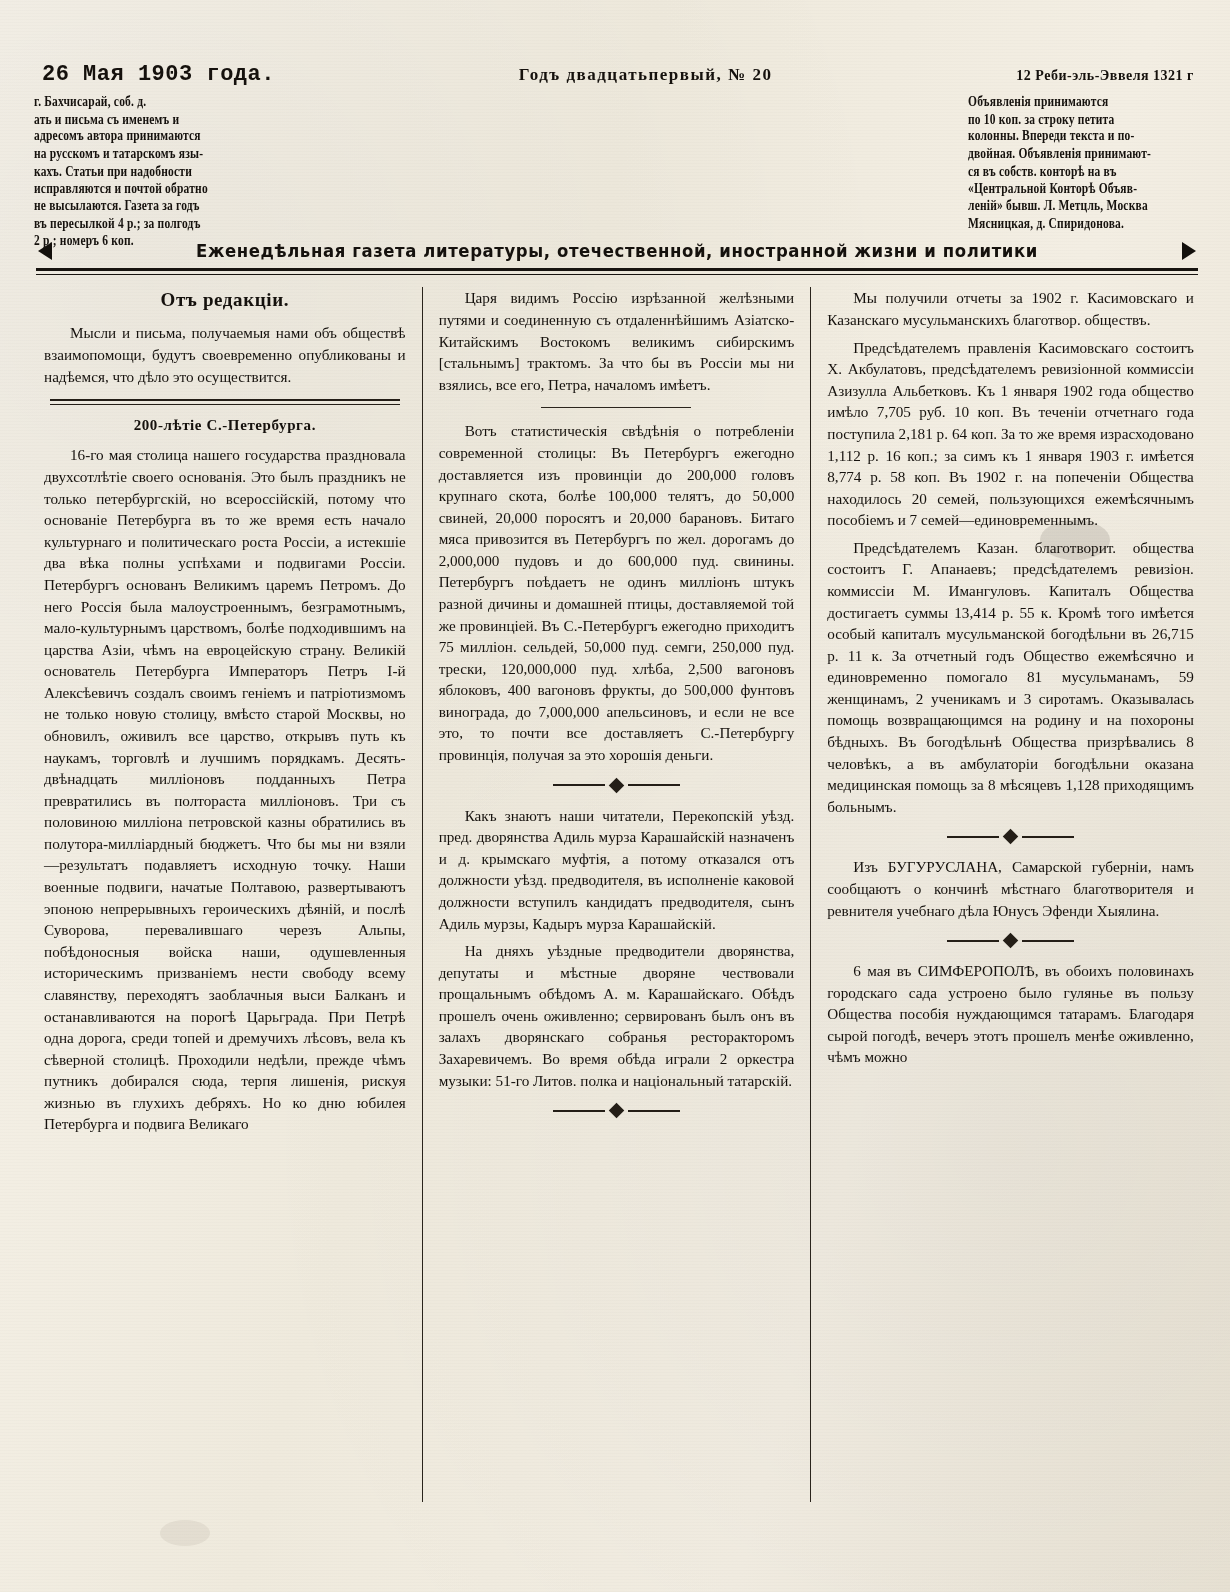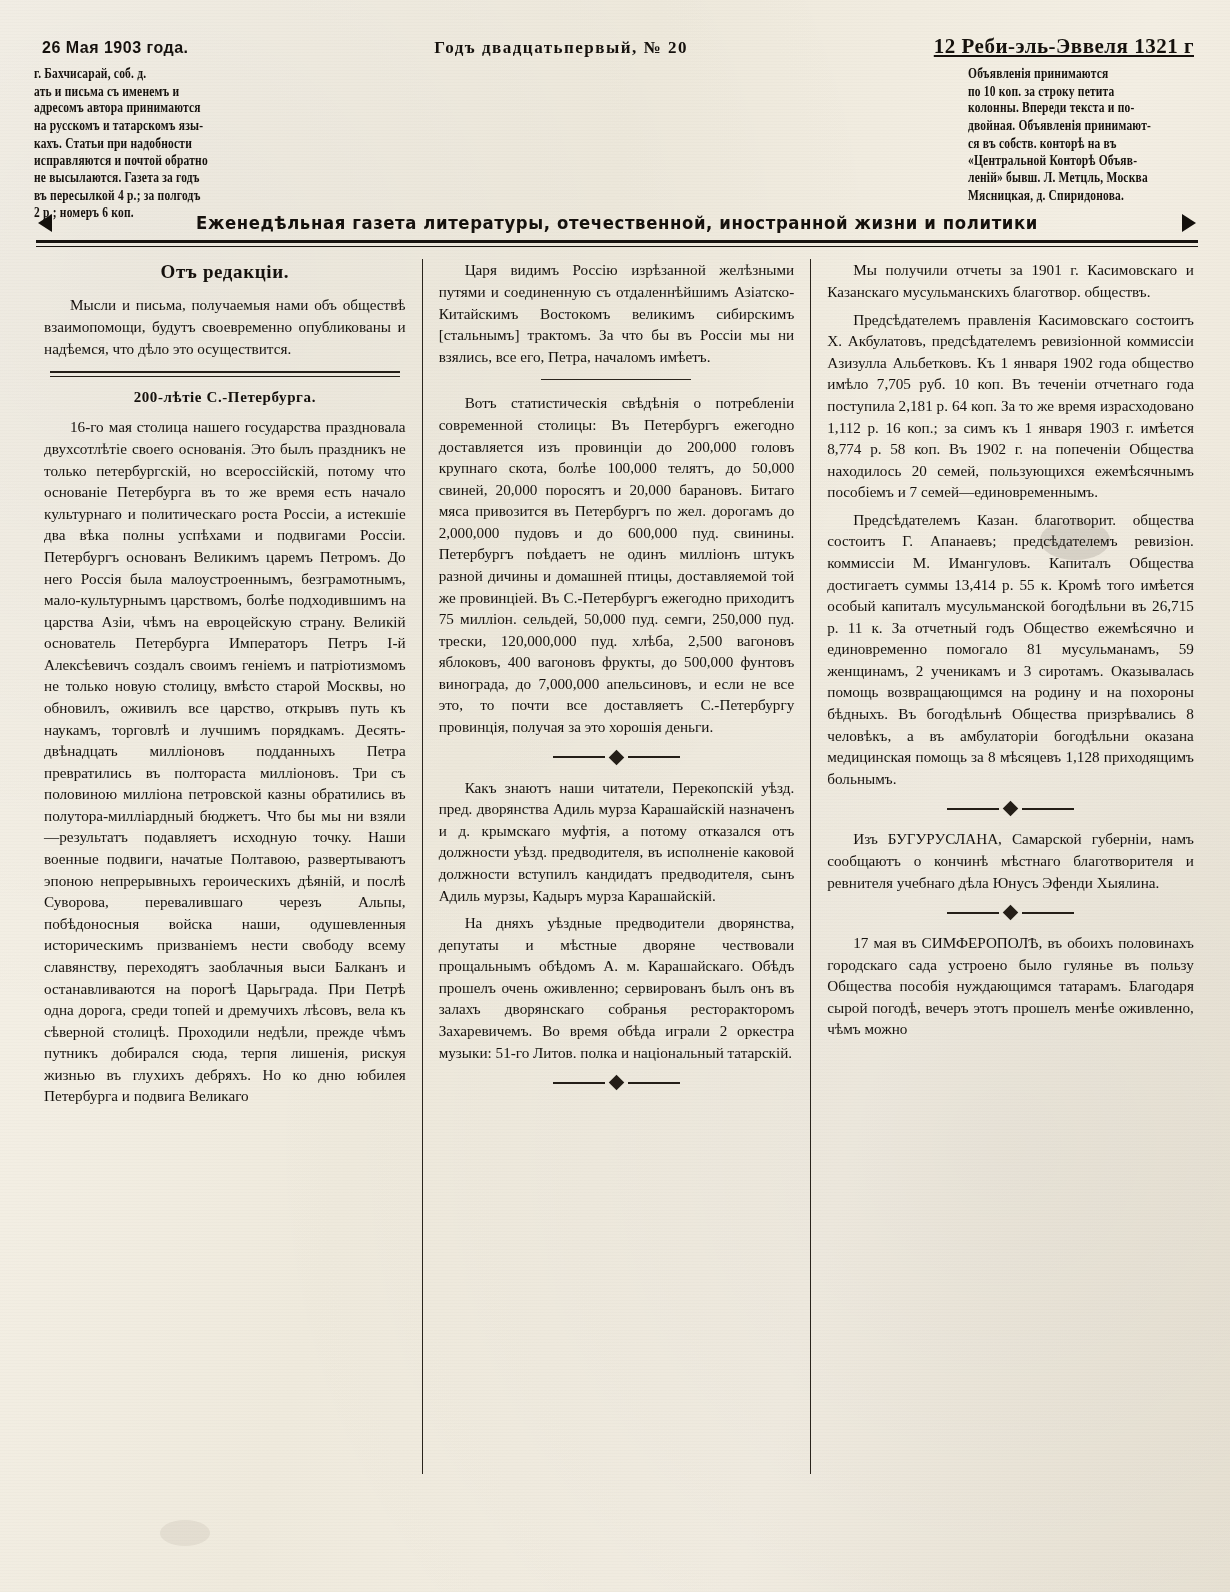--- a/index.html
+++ b/index.html
@@ -47,8 +47,9 @@
     padding: 0 6px 4px 8px;
   }
   .mt-date {
-    font-size: 16px;
-    font-family: Liberation Sans, sans-serif;
+    font-size: 22px;
+    font-family: Liberation Mono, monospace;
+    margin-top: 28px;
   }
   .mt-year {
     font-size: 17px;

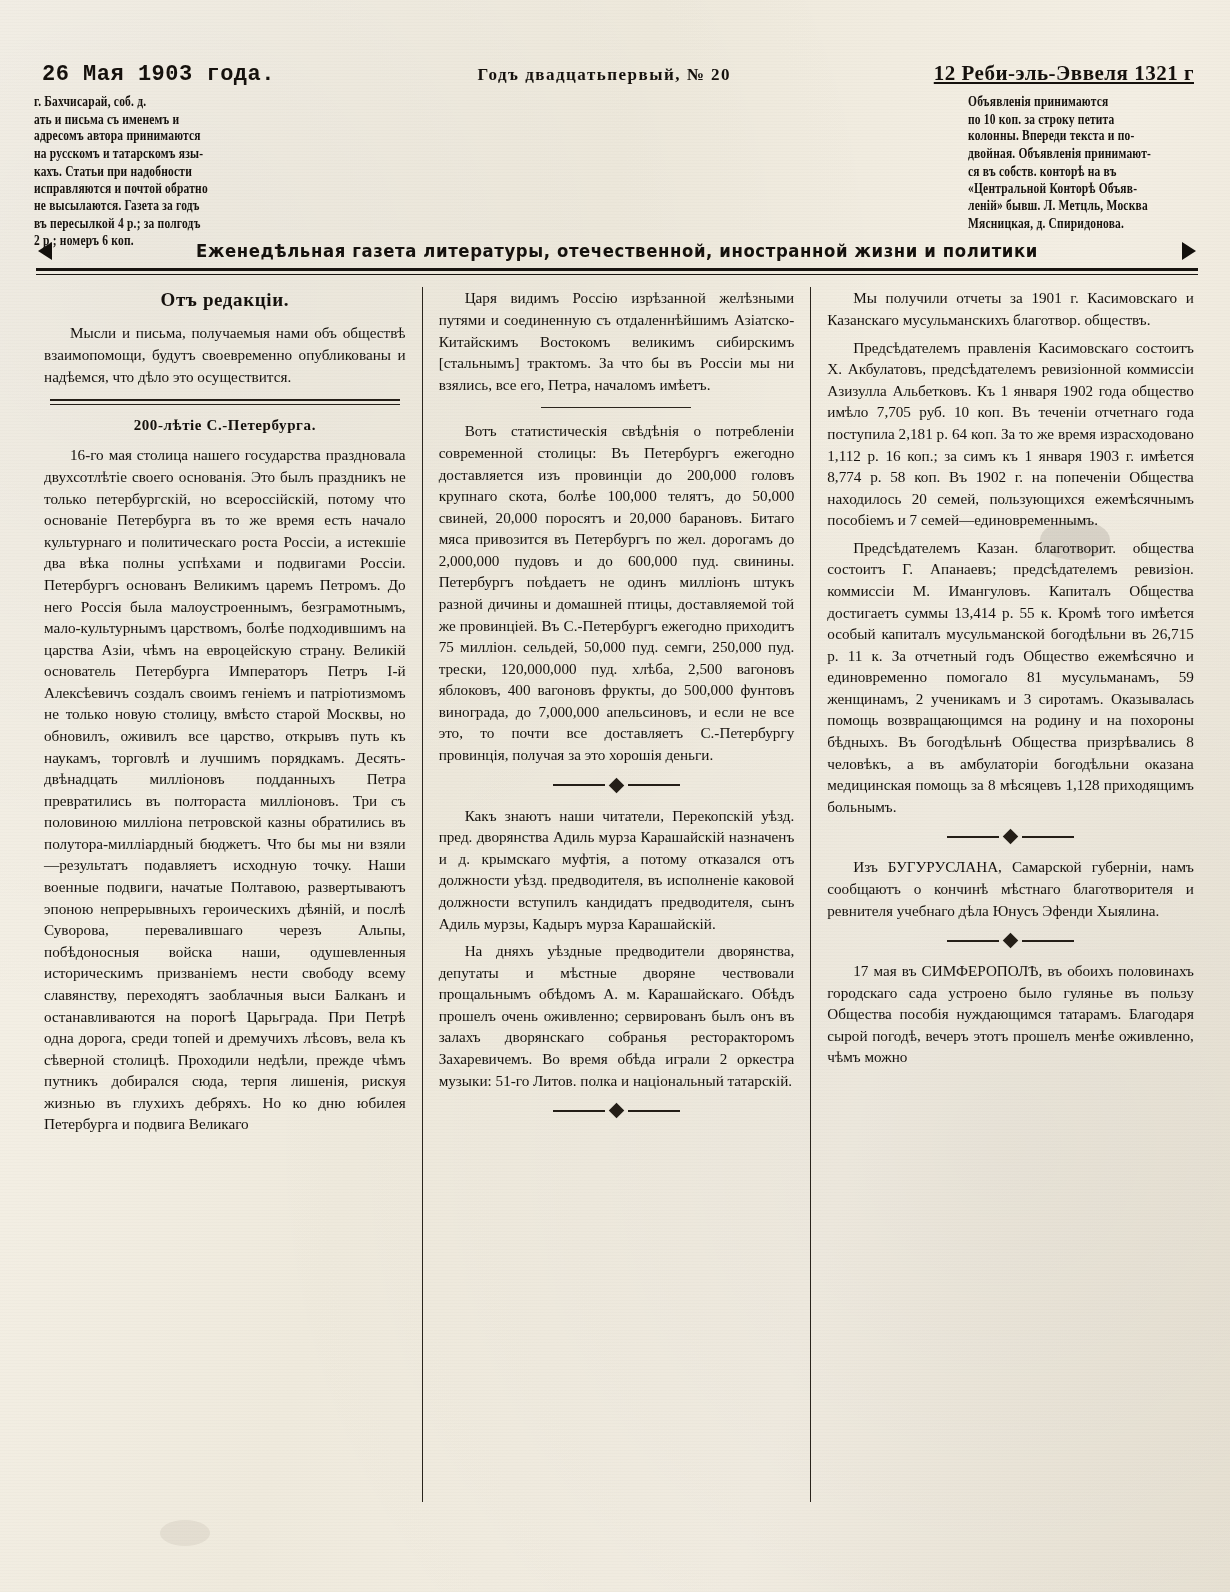--- a/index.html
+++ b/index.html
@@ -56,8 +56,7 @@
     letter-spacing: 1.5px;
   }
   .mt-hijri {
-    font-size: 21px;
-    text-decoration: underline;
+    font-size: 14px;
   }
 
   .masthead-main {

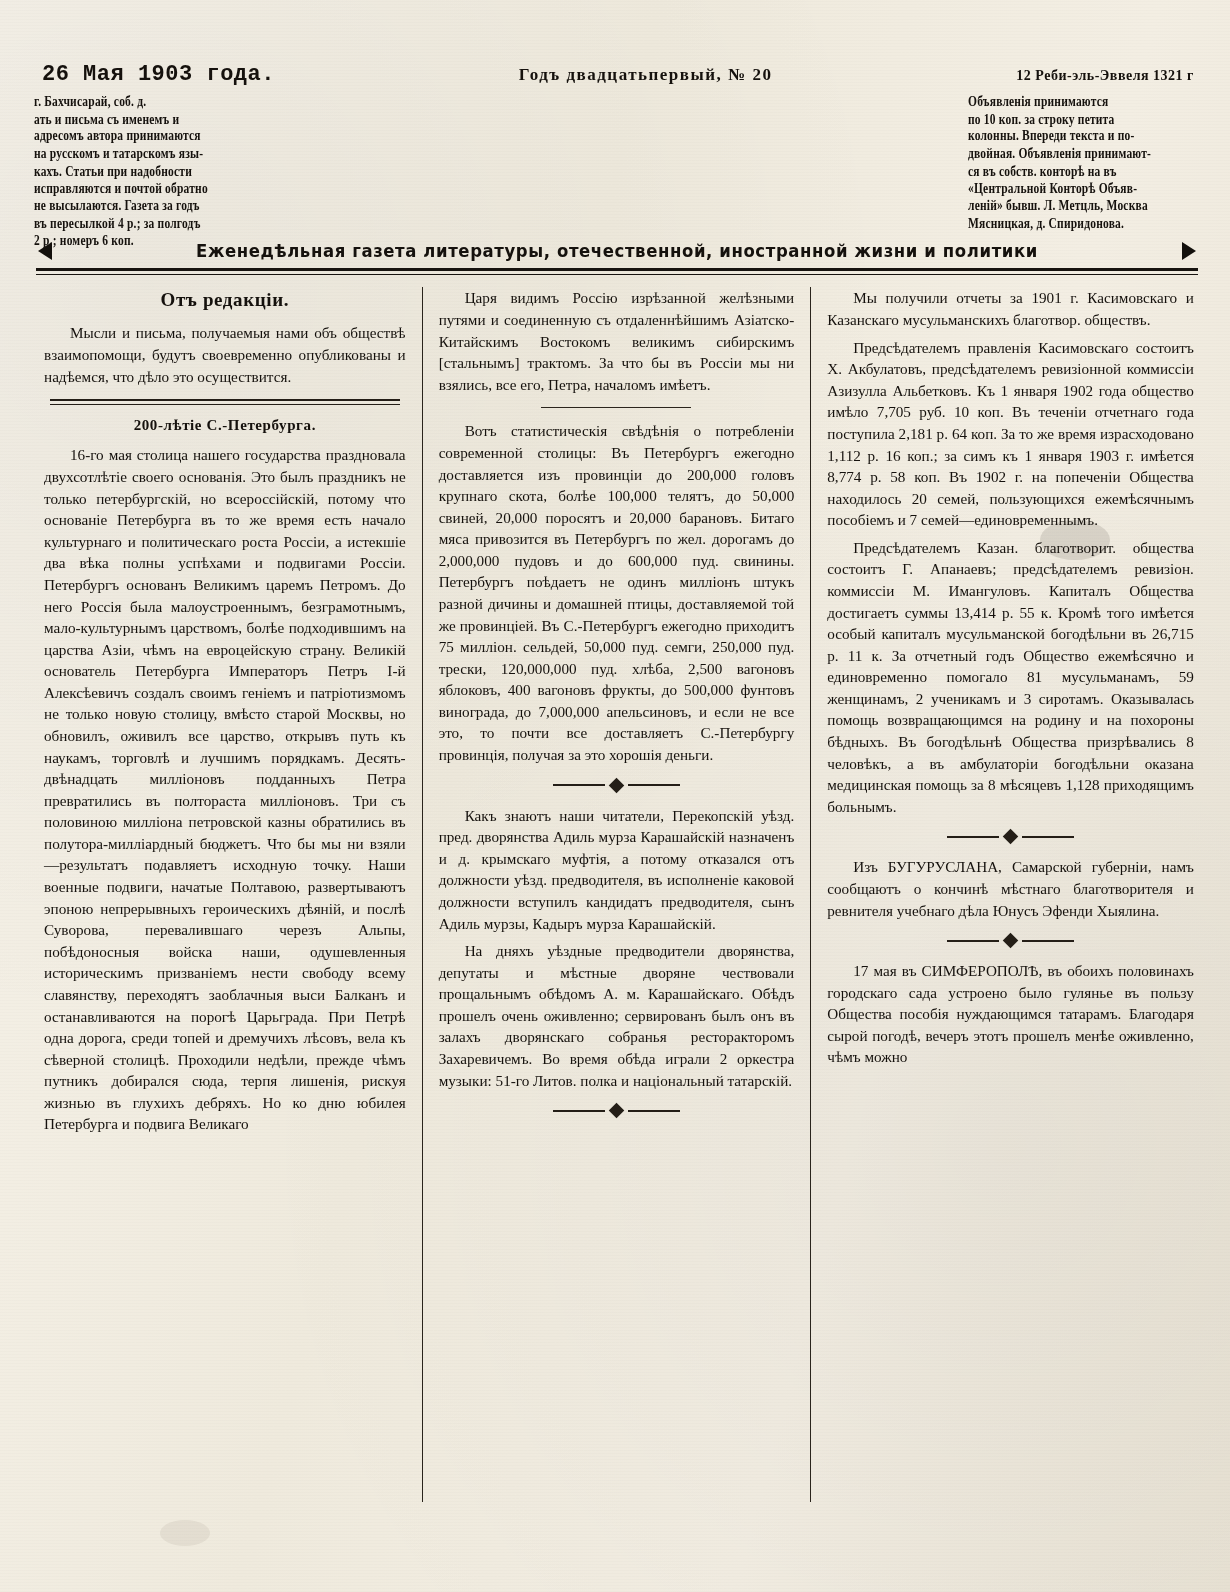--- a/index.html
+++ b/index.html
@@ -279,7 +279,7 @@
     </div>
 
     <div class="col c3">
-      <p>Мы получили отчеты за 1901 г. Касимовскаго и Казанскаго мусульманскихъ благотвор. обществъ.</p>
+      <p>Мы получили отчеты за 1902 г. Касимовскаго и Казанскаго мусульманскихъ благотвор. обществъ.</p>
       <p>Предсѣдателемъ правленія Касимовскаго состоитъ Х. Акбулатовъ, предсѣдателемъ ревизіонной коммиссіи Азизулла Альбетковъ. Къ 1 января 1902 года общество имѣло 7,705 руб. 10 коп. Въ теченіи отчетнаго года поступила 2,181 р. 64 коп. За то же время израсходовано 1,112 р. 16 коп.; за симъ къ 1 января 1903 г. имѣется 8,774 р. 58 коп. Въ 1902 г. на попеченіи Общества находилось 20 семей, пользующихся ежемѣсячнымъ пособіемъ и 7 семей—единовременнымъ.</p>
       <p>Предсѣдателемъ Казан. благотворит. общества состоитъ Г. Апанаевъ; предсѣдателемъ ревизіон. коммиссіи М. Имангуловъ. Капиталъ Общества достигаетъ суммы 13,414 р. 55 к. Кромѣ того имѣется особый капиталъ мусульманской богодѣльни въ 26,715 р. 11 к. За отчетный годъ Общество ежемѣсячно и единовременно помогало 81 мусульманамъ, 59 женщинамъ, 2 ученикамъ и 3 сиротамъ. Оказывалась помощь возвращающимся на родину и на похороны бѣдныхъ. Въ богодѣльнѣ Общества призрѣвались 8 человѣкъ, а въ амбулаторіи богодѣльни оказана медицинская помощь за 8 мѣсяцевъ 1,128 приходящимъ больнымъ.</p>
       <div class="diamond-sep">

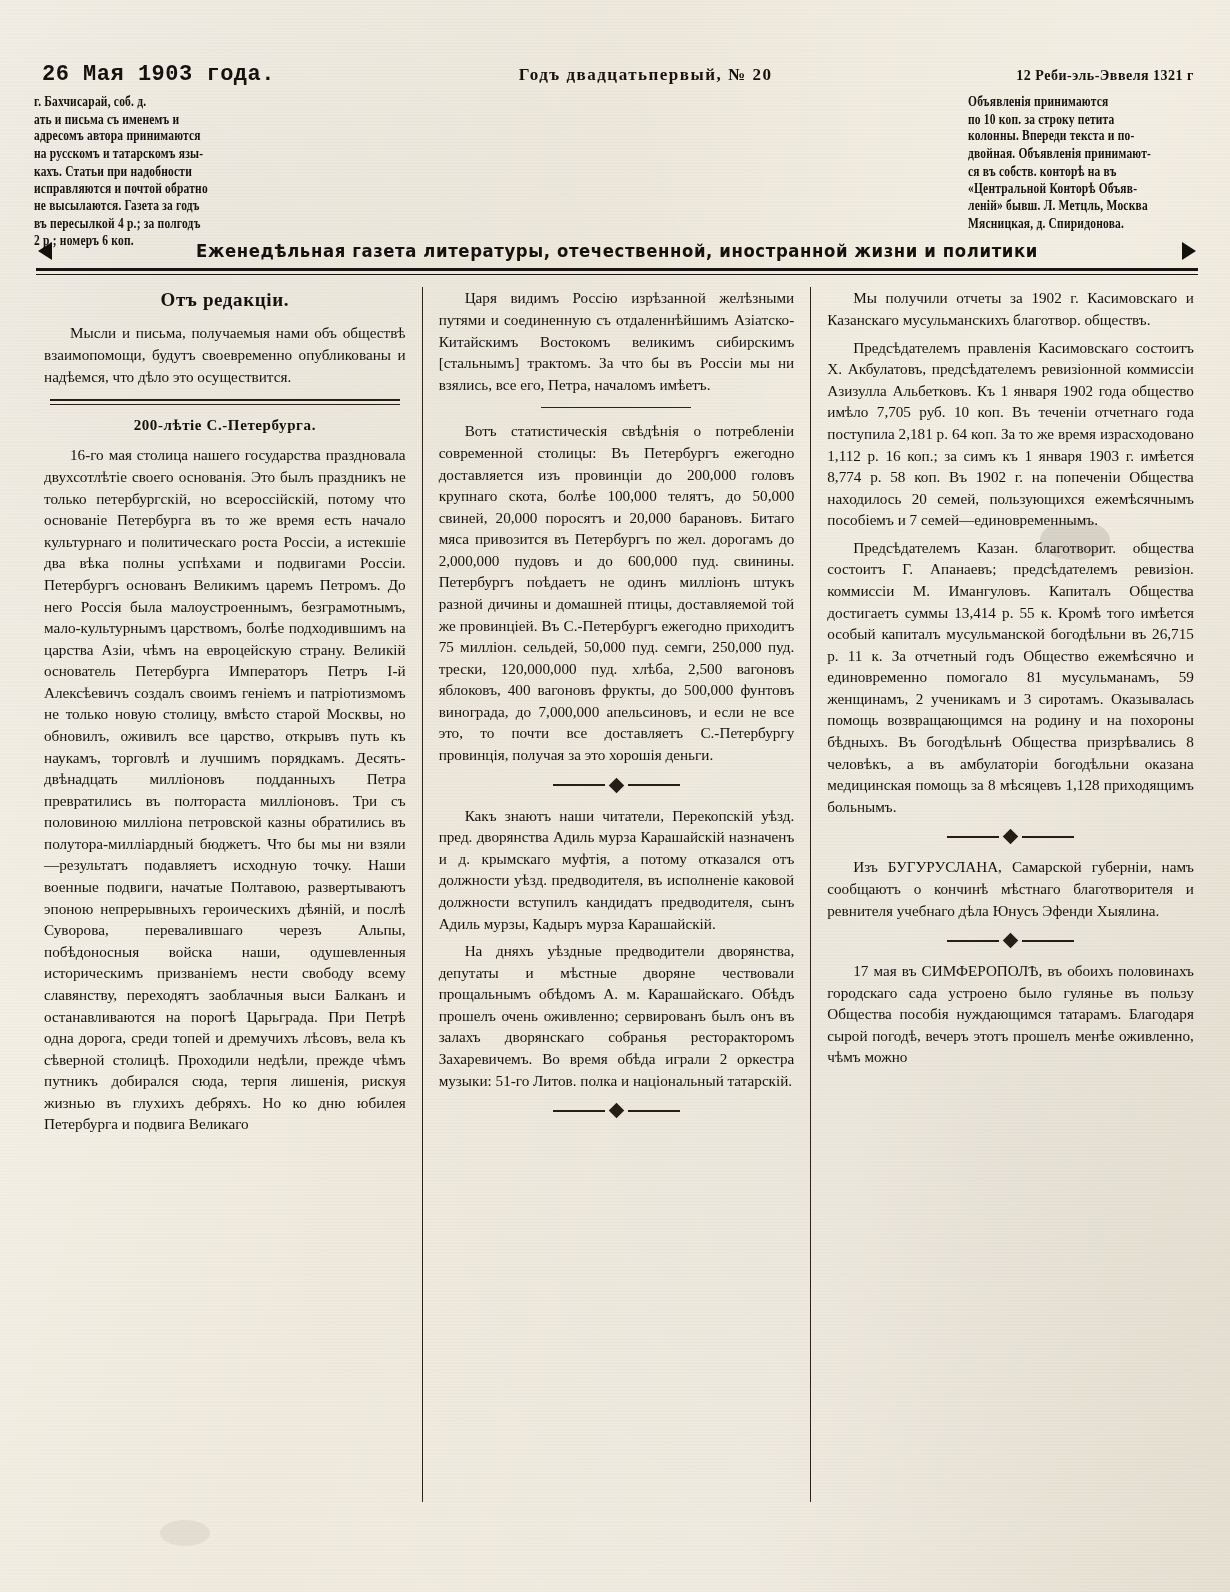--- a/index.html
+++ b/index.html
@@ -293,7 +293,7 @@
         <span class="dia"></span>
         <span class="line"></span>
       </div>
-      <p>17 мая въ СИМФЕРОПОЛѢ, въ обоихъ половинахъ городскаго сада устроено было гулянье въ пользу Общества пособія нуждающимся татарамъ. Благодаря сырой погодѣ, вечеръ этотъ прошелъ менѣе оживленно, чѣмъ можно</p>
+      <p>6 мая въ СИМФЕРОПОЛѢ, въ обоихъ половинахъ городскаго сада устроено было гулянье въ пользу Общества пособія нуждающимся татарамъ. Благодаря сырой погодѣ, вечеръ этотъ прошелъ менѣе оживленно, чѣмъ можно</p>
     </div>
 
   </div>

